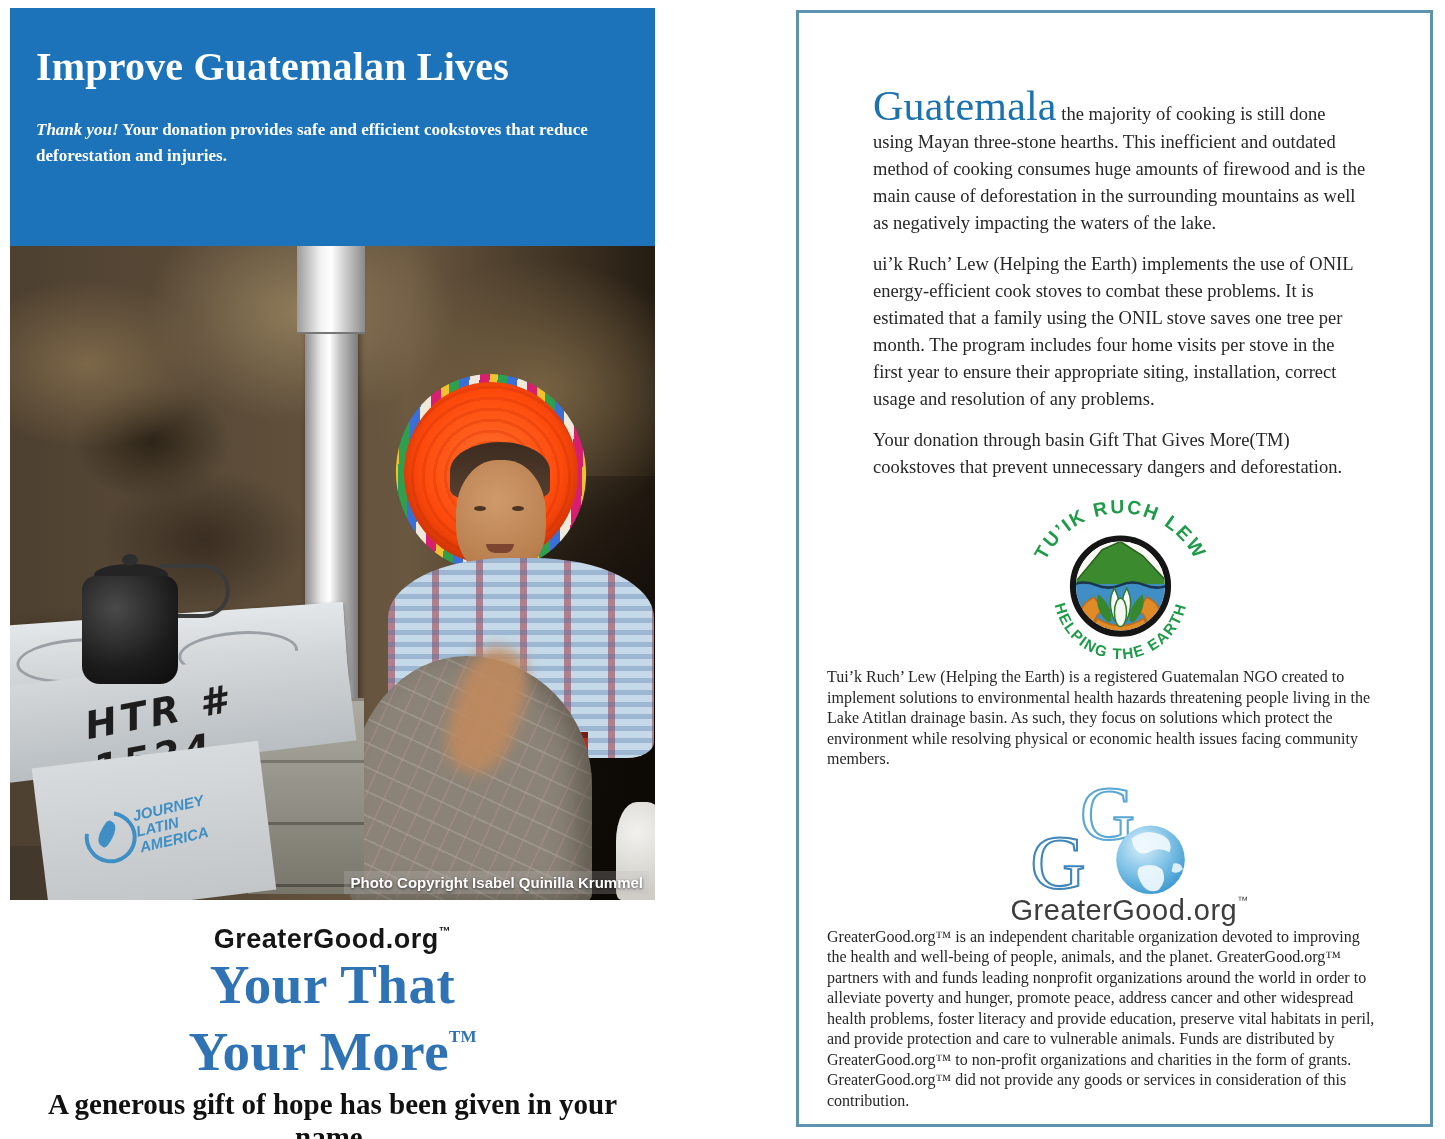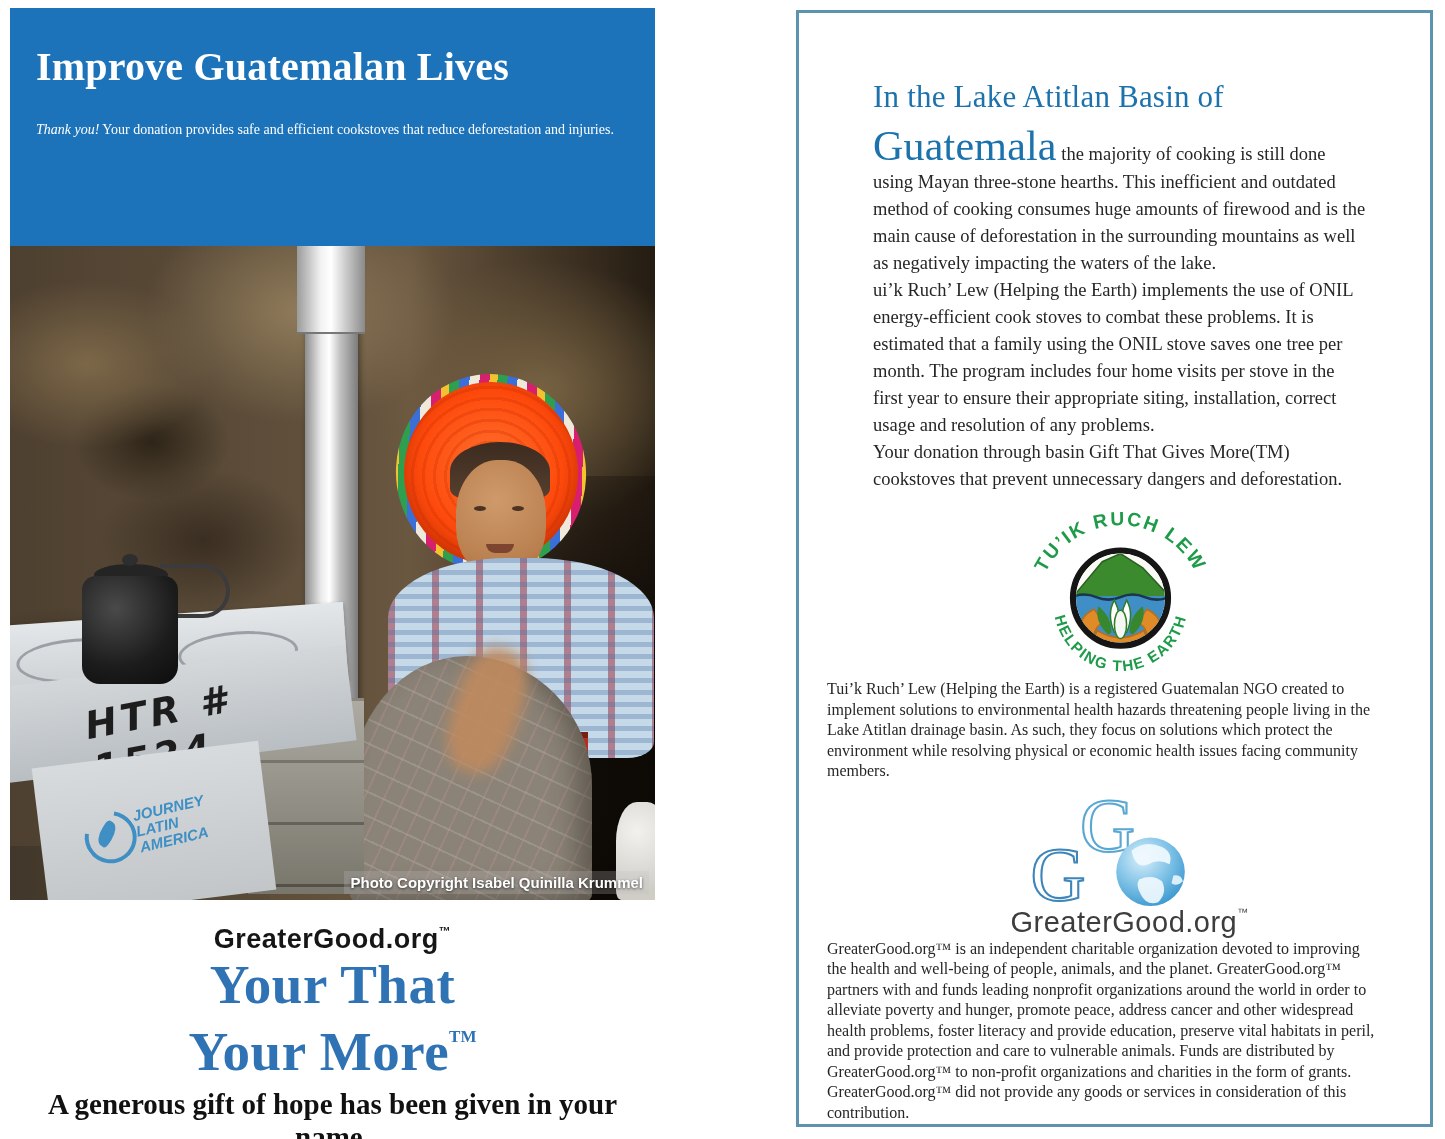--- a/index.html
+++ b/index.html
@@ -223,7 +223,6 @@
 
   <div id="right-panel">
 
-    <div class="r-head1">In the Lake Atitlan Basin of</div>
     <div class="r-para1">
       <span class="r-guat">Guatemala</span><span> the majority of cooking is still done using Mayan three-stone hearths. This inefficient and outdated method of cooking consumes huge amounts of firewood and is the main cause of deforestation in the surrounding mountains as well as negatively impacting the waters of the lake.</span>
     </div>

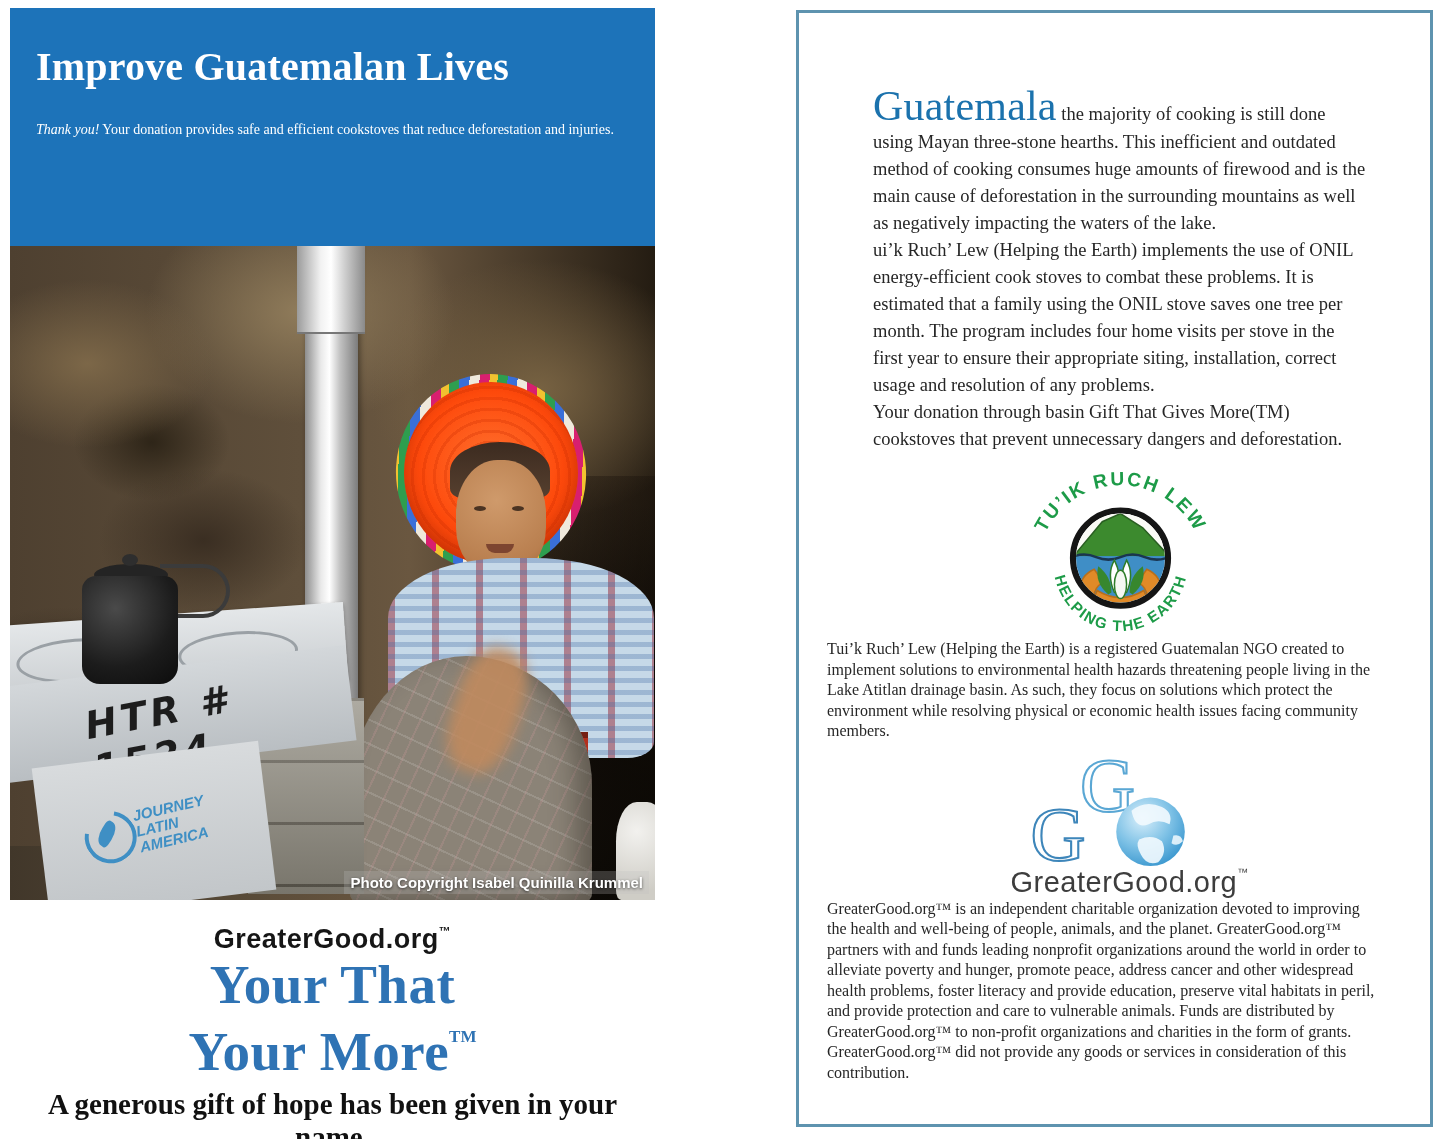--- a/index.html
+++ b/index.html
@@ -13,7 +13,7 @@
   .hdr { position:absolute; left:0; top:8px; width:645px; height:240px; background:#1d73b9;
          color:#fff; padding:30px 28px 0 26px; }
   .hdr-title { font-size:40px; font-weight:bold; line-height:57px; letter-spacing:.2px; }
-  .hdr-thanks { margin-top:22px; font-size:14px; font-weight:400; line-height:26px; max-width:600px; }
+  .hdr-thanks { margin-top:22px; font-size:17px; font-weight:700; line-height:26px; max-width:600px; }
   .hdr-thanks .lead { font-style:italic; }
 
   

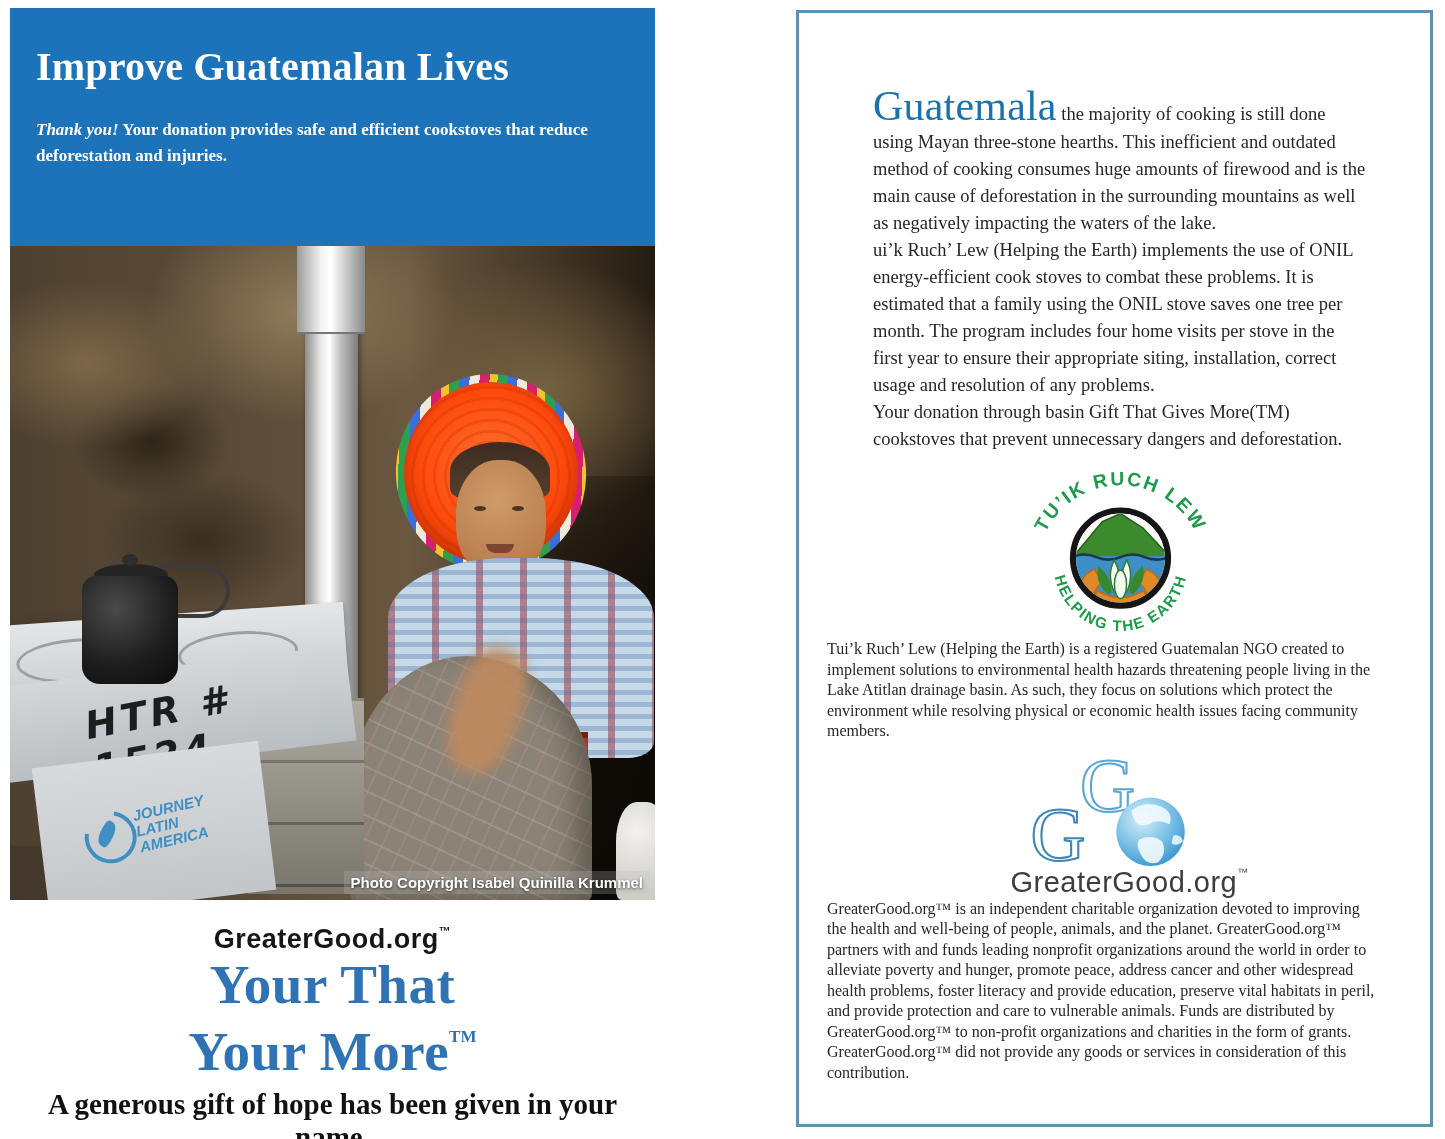--- a/index.html
+++ b/index.html
@@ -136,7 +136,7 @@
   .r-head1 { color:#1b72ad; font-size:31px; line-height:40px; letter-spacing:.2px; }
   .r-para1 { margin-top:6px; font-size:18.5px; line-height:27px; color:#262626; }
   .r-guat { color:#1b72ad; font-size:42px; line-height:46px; letter-spacing:.2px; }
-  .r-p { font-size:18.5px; line-height:27px; color:#262626; }
+  .r-p { margin-top:14px; font-size:18.5px; line-height:27px; color:#262626; }
   .r-p-wide { margin-left:-46px; margin-right:-12px; font-size:16px; line-height:20.5px;
               color:#262626; }
   .trl-wrap { width:230px; margin:10px auto 0 auto; }

